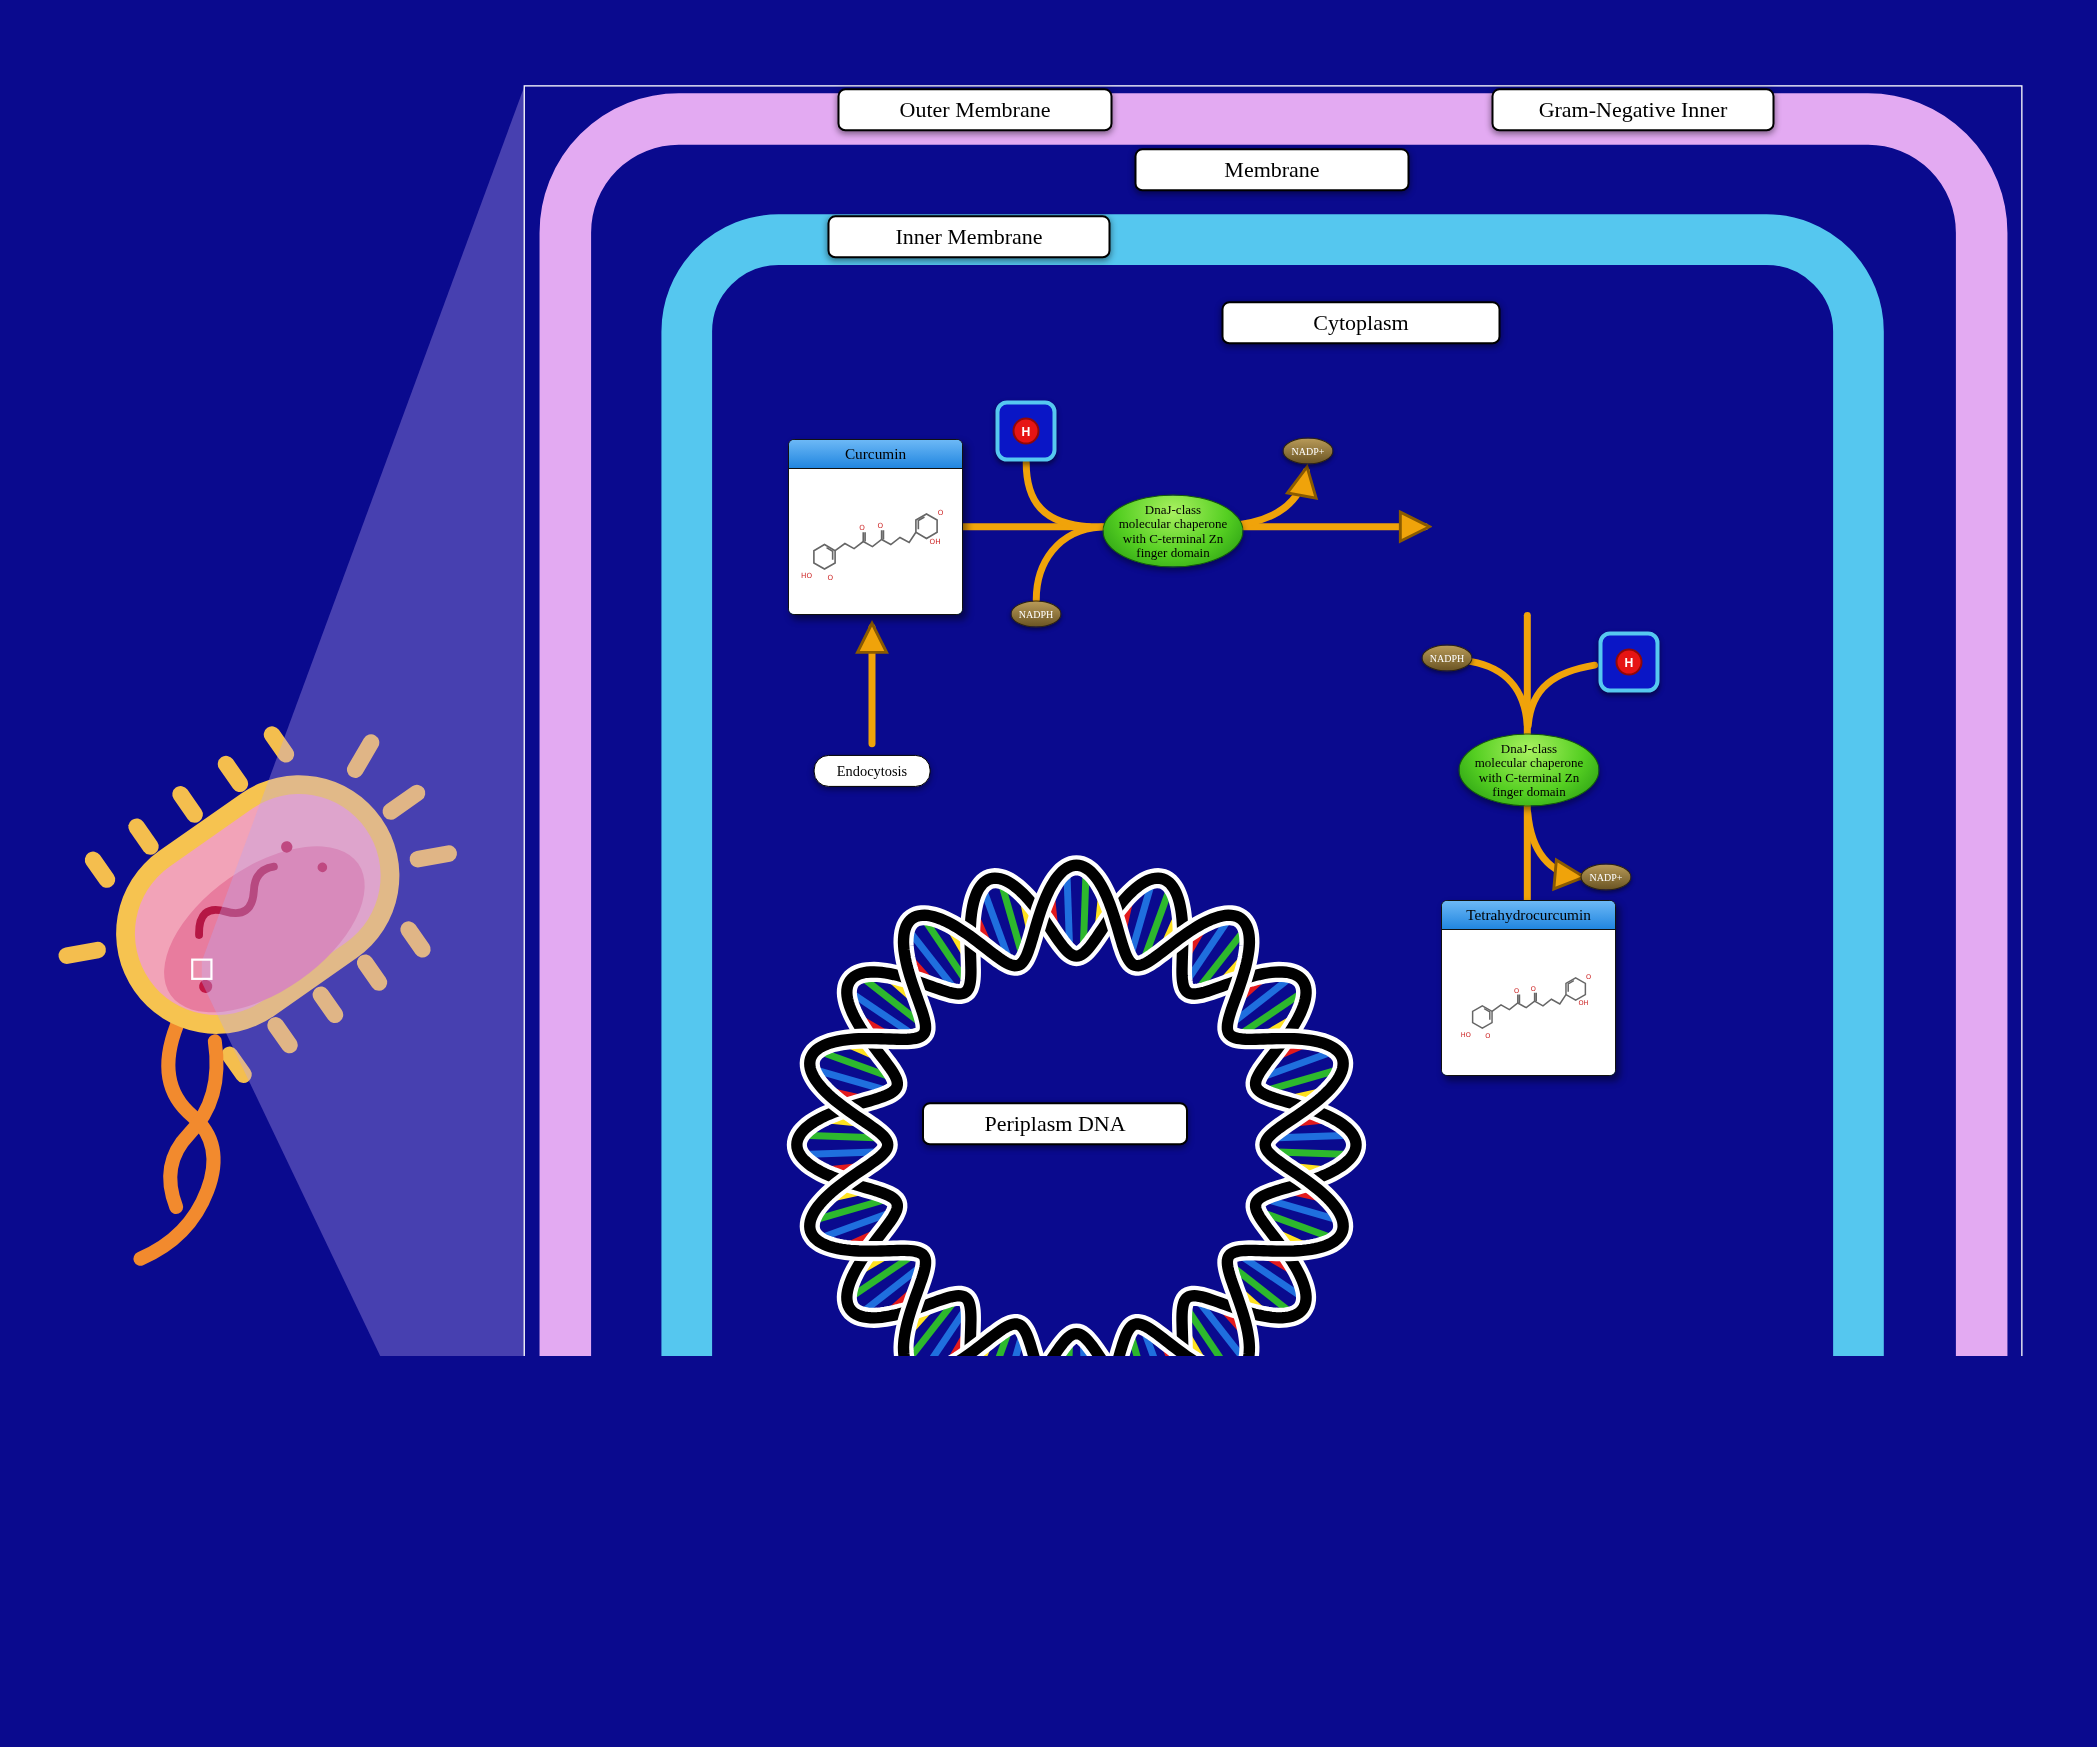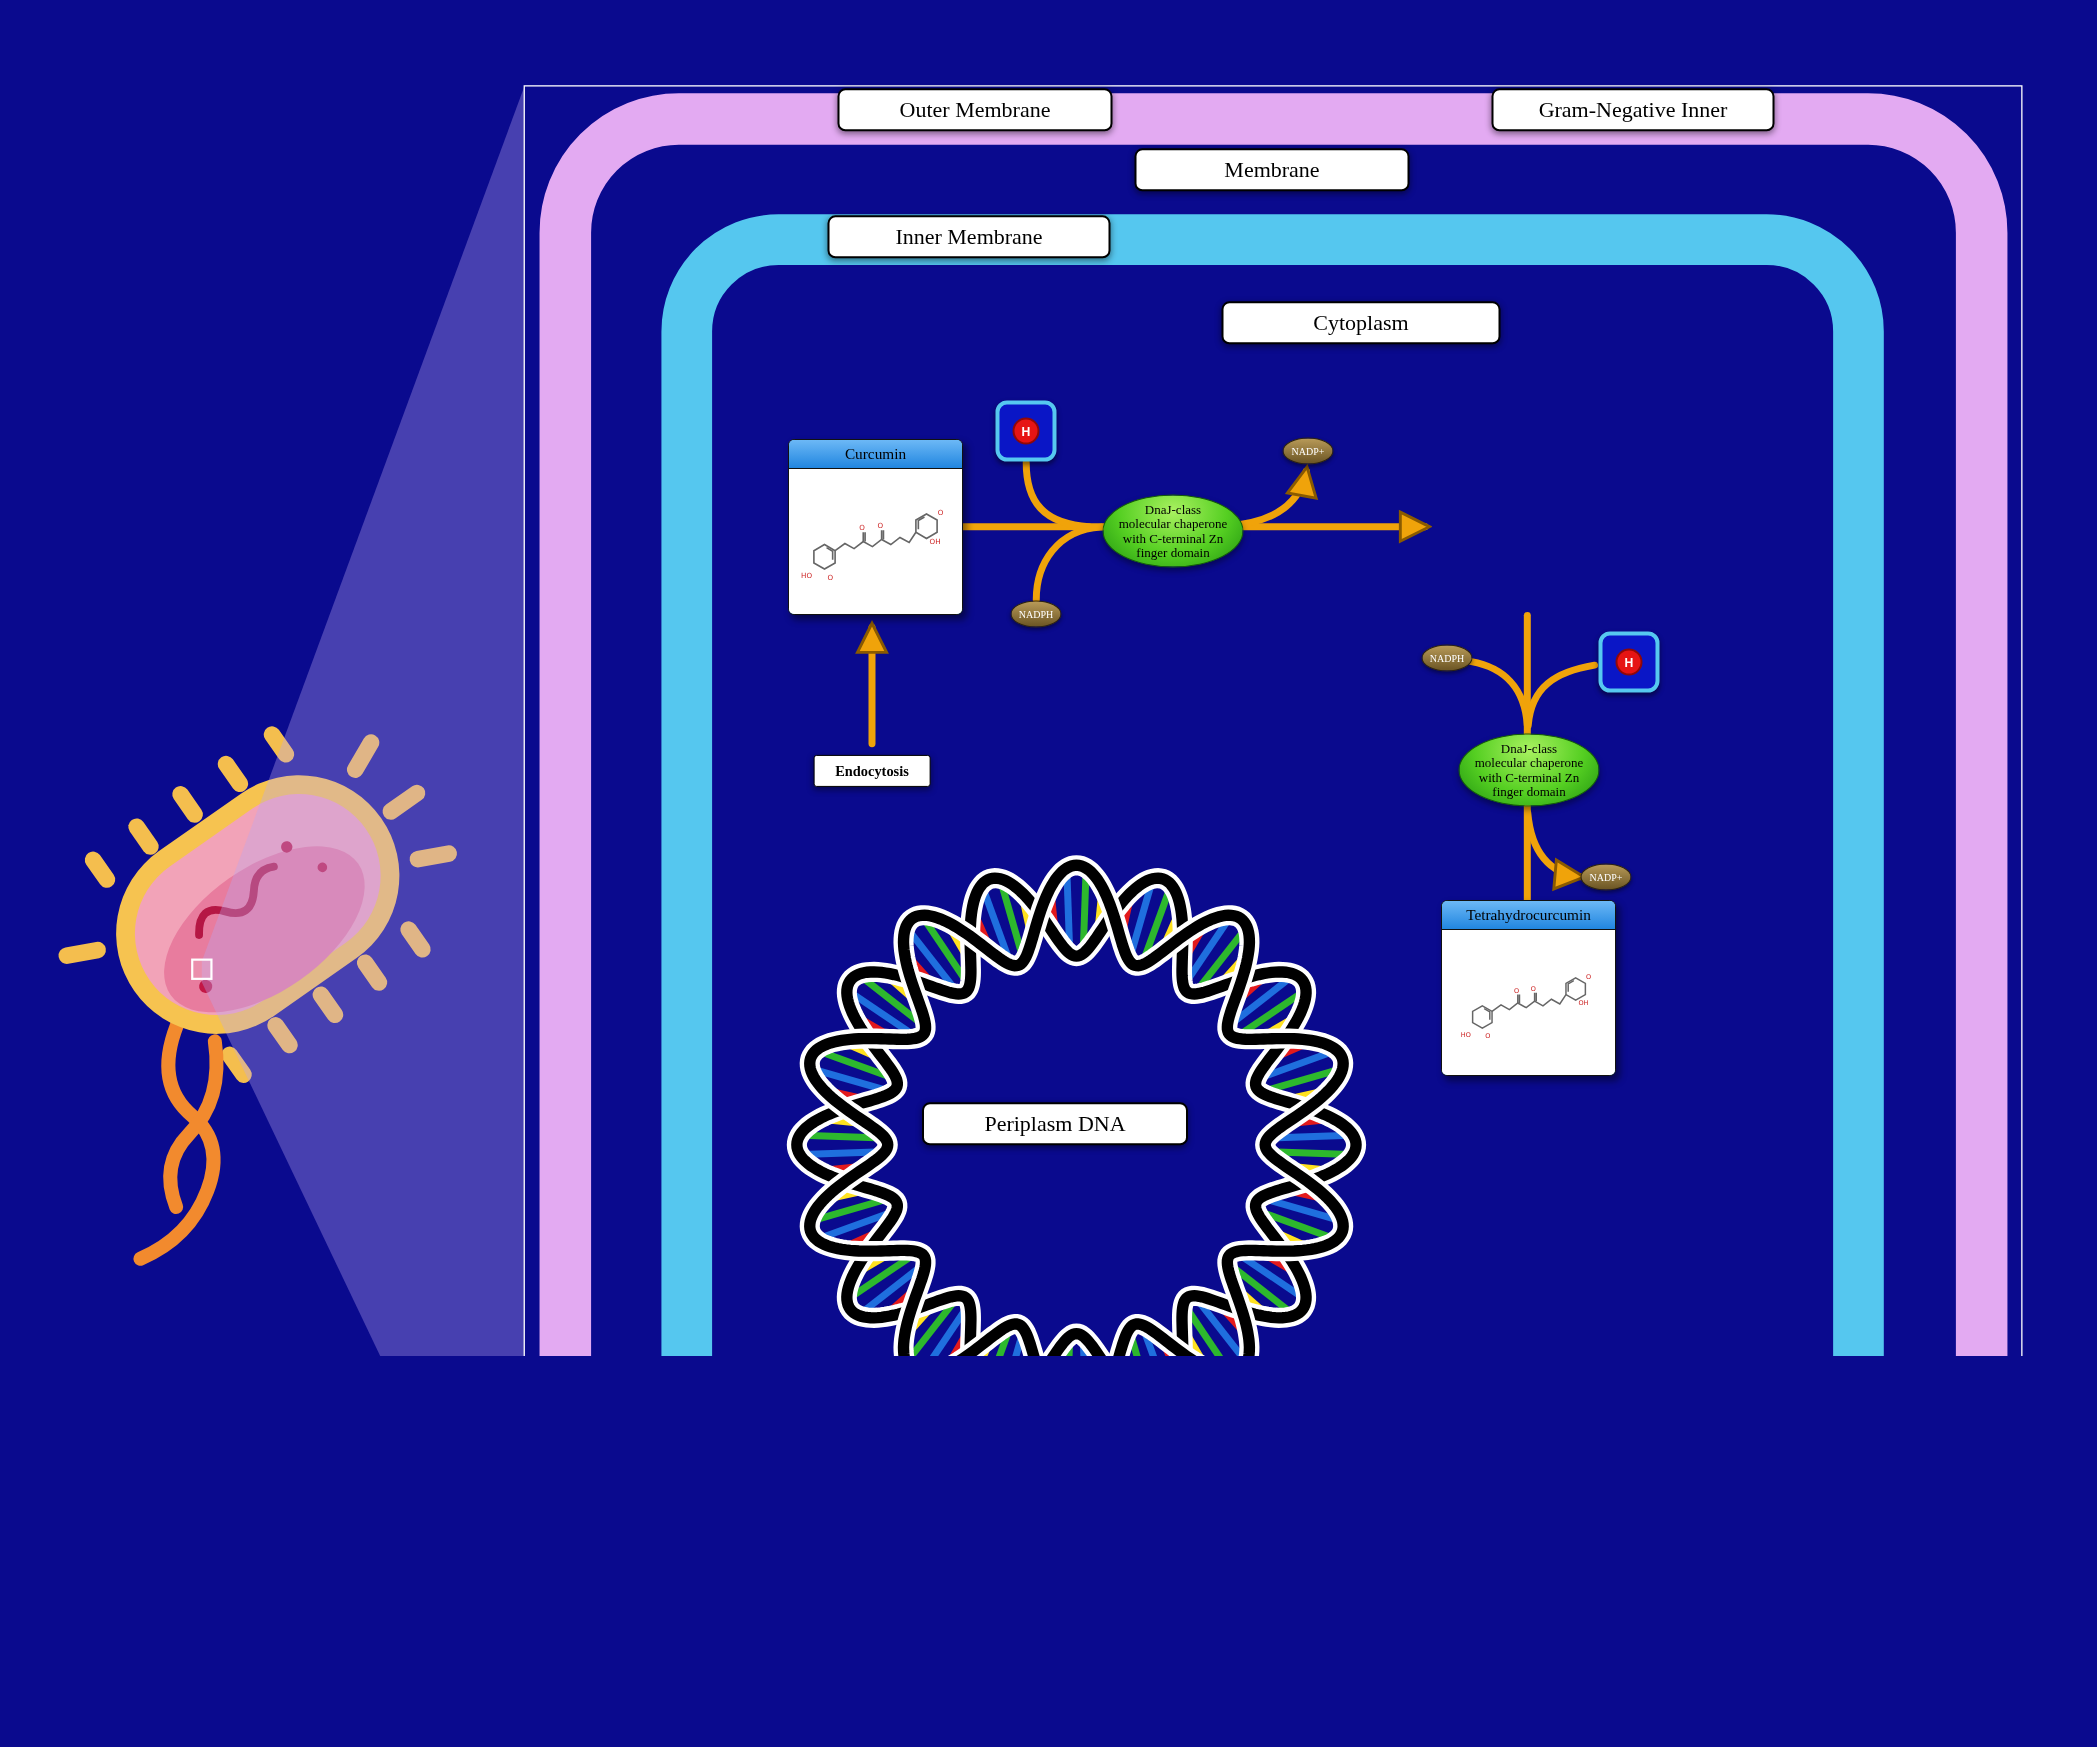--- a/index.html
+++ b/index.html
@@ -10,7 +10,7 @@
   .label{position:absolute;transform:translate(-50%,-50%);background:#ffffff;border:2.2px solid #000;
          border-radius:7.9px;color:#000;font-size:22px;line-height:1;padding:8.7px 13px;text-align:center;
          white-space:nowrap;box-shadow:0 2.6px 6.1px rgba(0,0,0,.45);}
-  .label.small{font-size:14.4px;border-width:1.7px;border-radius:3px;padding:7.9px 11.4px;font-weight:bold;}
+  .label.small{font-size:14.4px;border-width:1.7px;border-radius:15px;padding:7.9px 11.4px;}
 
   .compound{position:absolute;width:173px;height:174px;background:#7dd3fc;border:1.7px solid #111;
             border-radius:6.1px;box-shadow:3.5px 4.4px 7.9px rgba(0,0,0,.45);overflow:hidden;}

